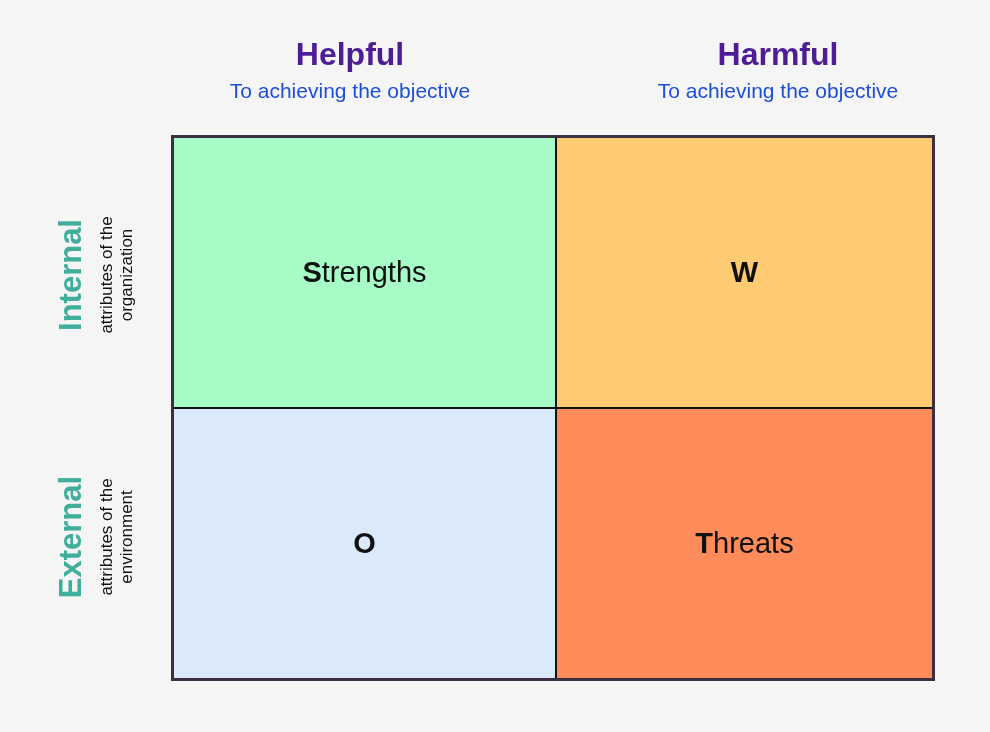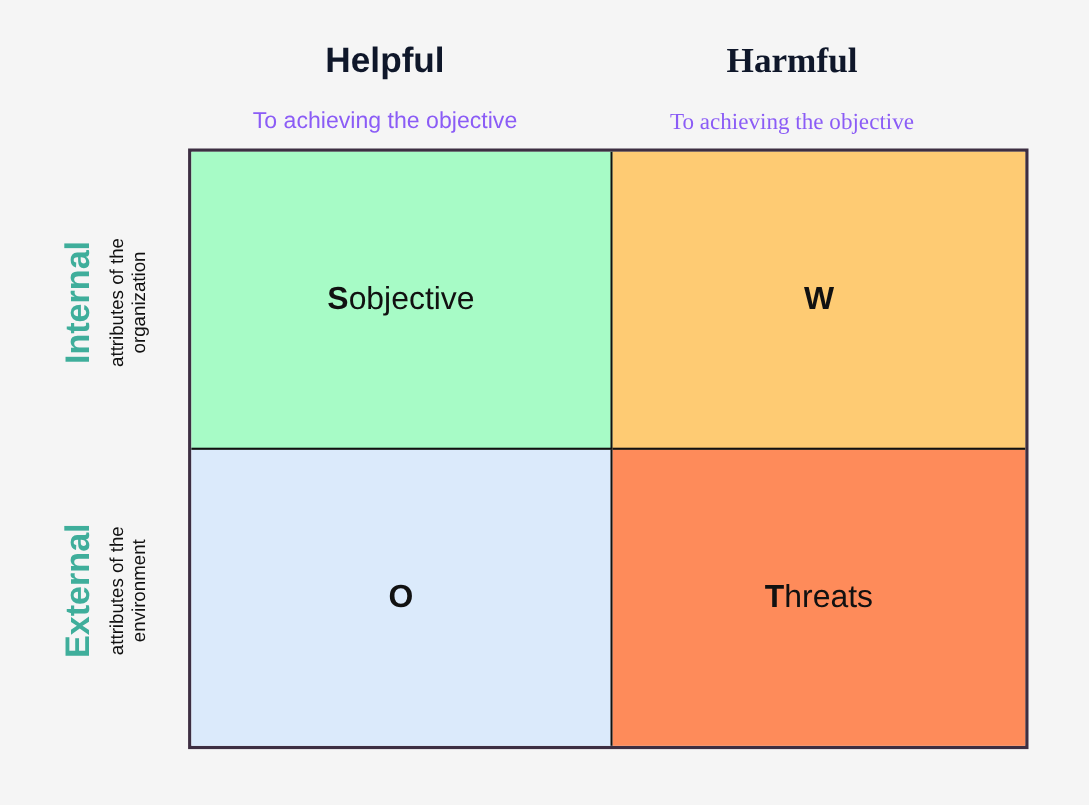--- a/index.html
+++ b/index.html
@@ -16,7 +16,7 @@
     width: 380px;
   }
   .col-title {
-    color: #0f172a;
+    color: #4c1d95;
     font-weight: bold;
     font-size: 32px;
     line-height: 40px;

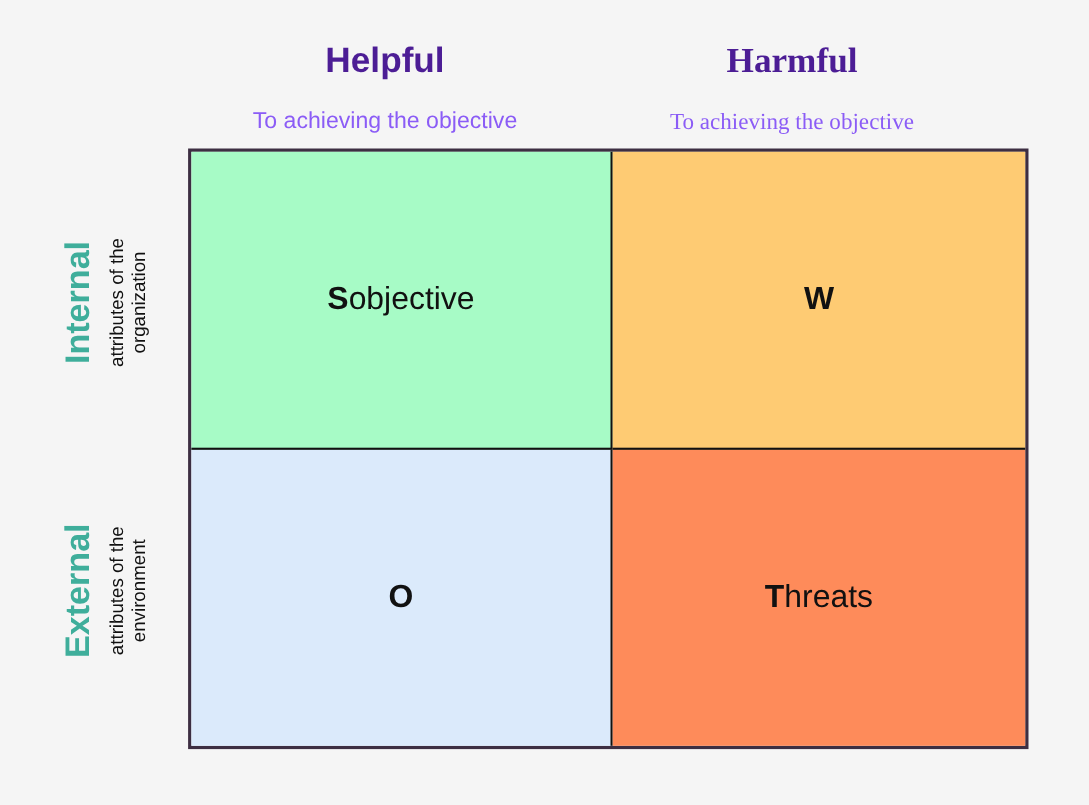--- a/index.html
+++ b/index.html
@@ -83,7 +83,7 @@
   <div class="col-title">Helpful</div>
   <div class="col-sub">To achieving the objective</div>
 </div>
-<div class="col-header" style="left:530px; top:0;font-family:Liberation Serif, serif;">
+<div class="col-header" style="left:588px; top:0;">
   <div class="col-title">Harmful</div>
   <div class="col-sub">To achieving the objective</div>
 </div>

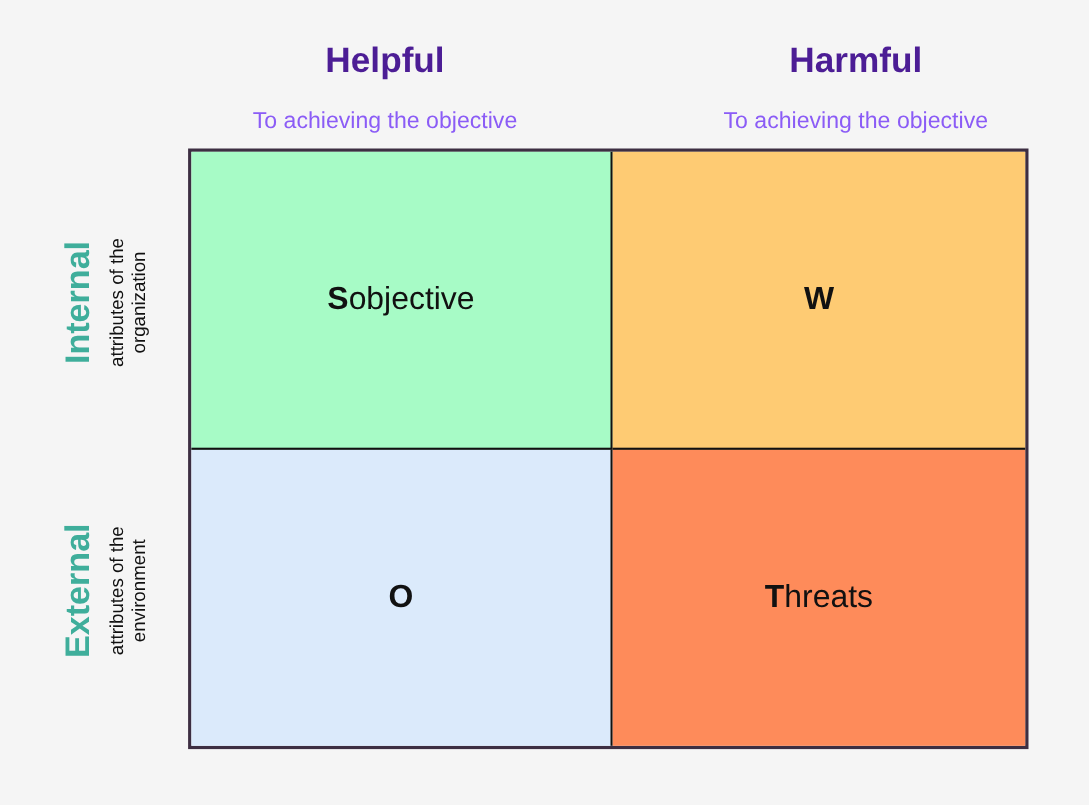--- a/index.html
+++ b/index.html
@@ -23,10 +23,10 @@
     margin-top: 34px;
   }
   .col-sub {
-    color: #8b5cf6;
+    color: #1d4ed8;
     font-size: 21px;
     line-height: 26px;
-    margin-top: 23px;
+    margin-top: 4px;
   }
   .row-header {
     position: absolute;

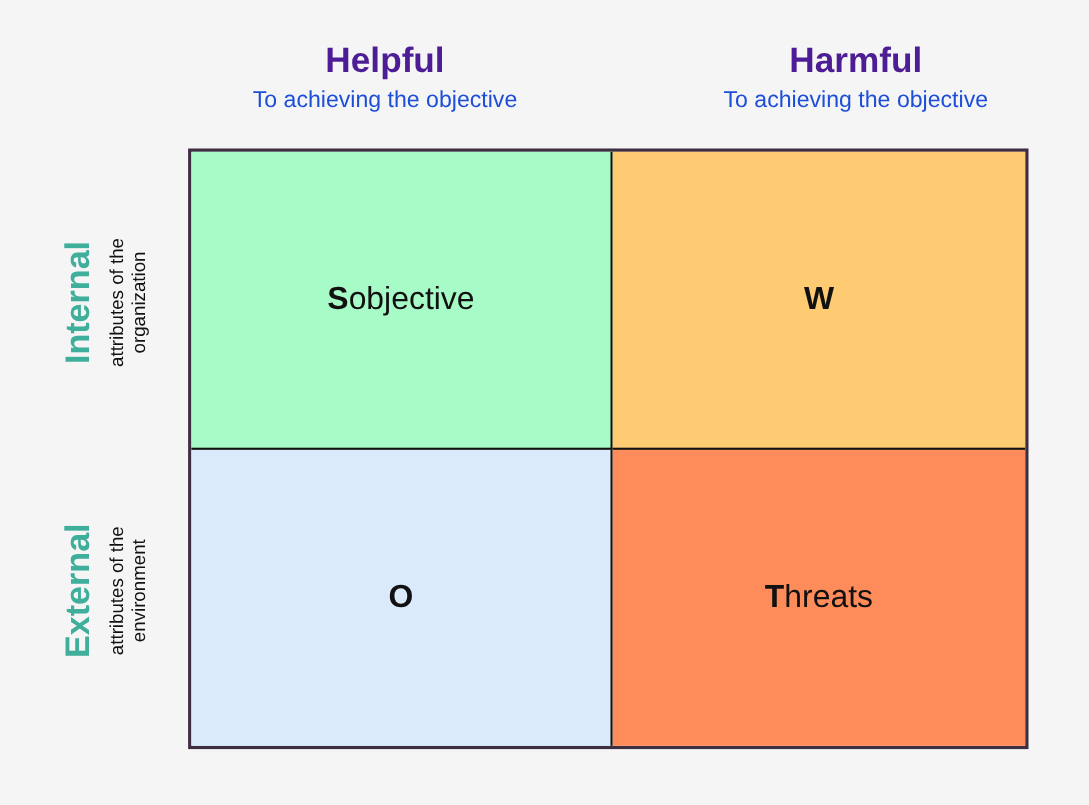--- a/index.html
+++ b/index.html
@@ -106,7 +106,7 @@
 <div class="grid">
   <div class="cell c-s">
     <span class="initial">S</span>
-      <span>objective</span>
+      <span>trengths</span>
   </div>
   <div class="cell c-w">
     <span class="initial">W</span>

